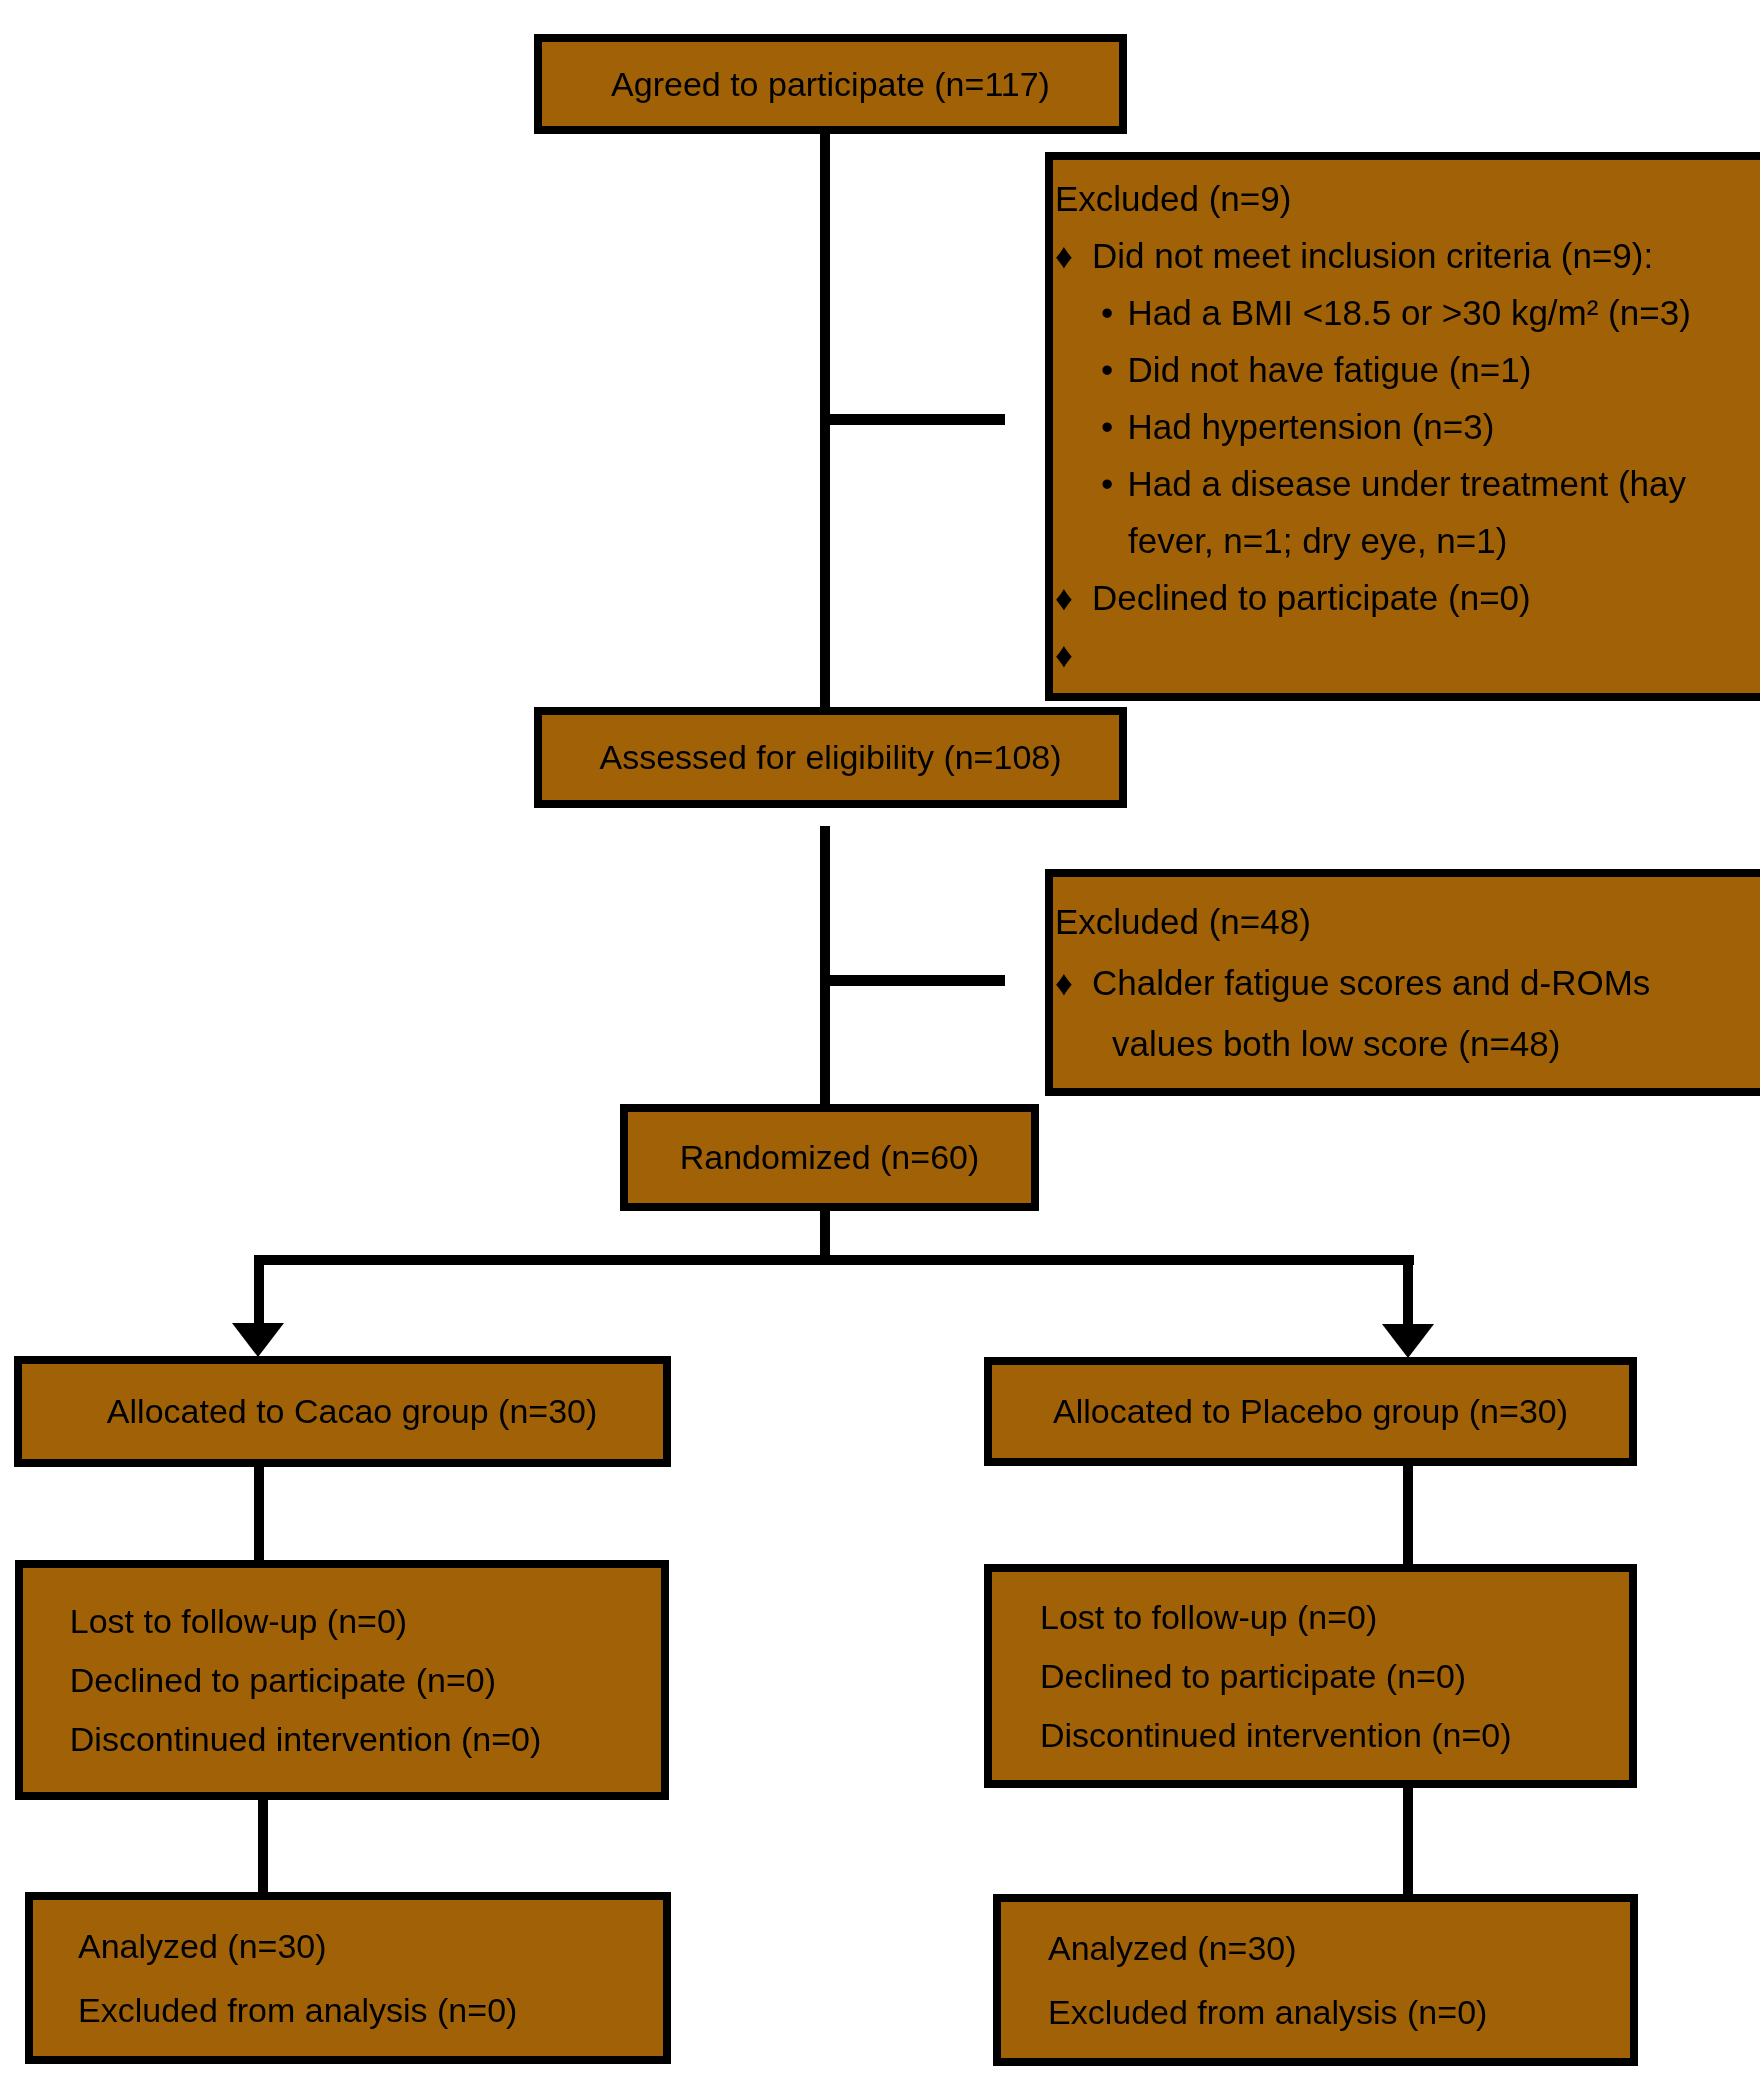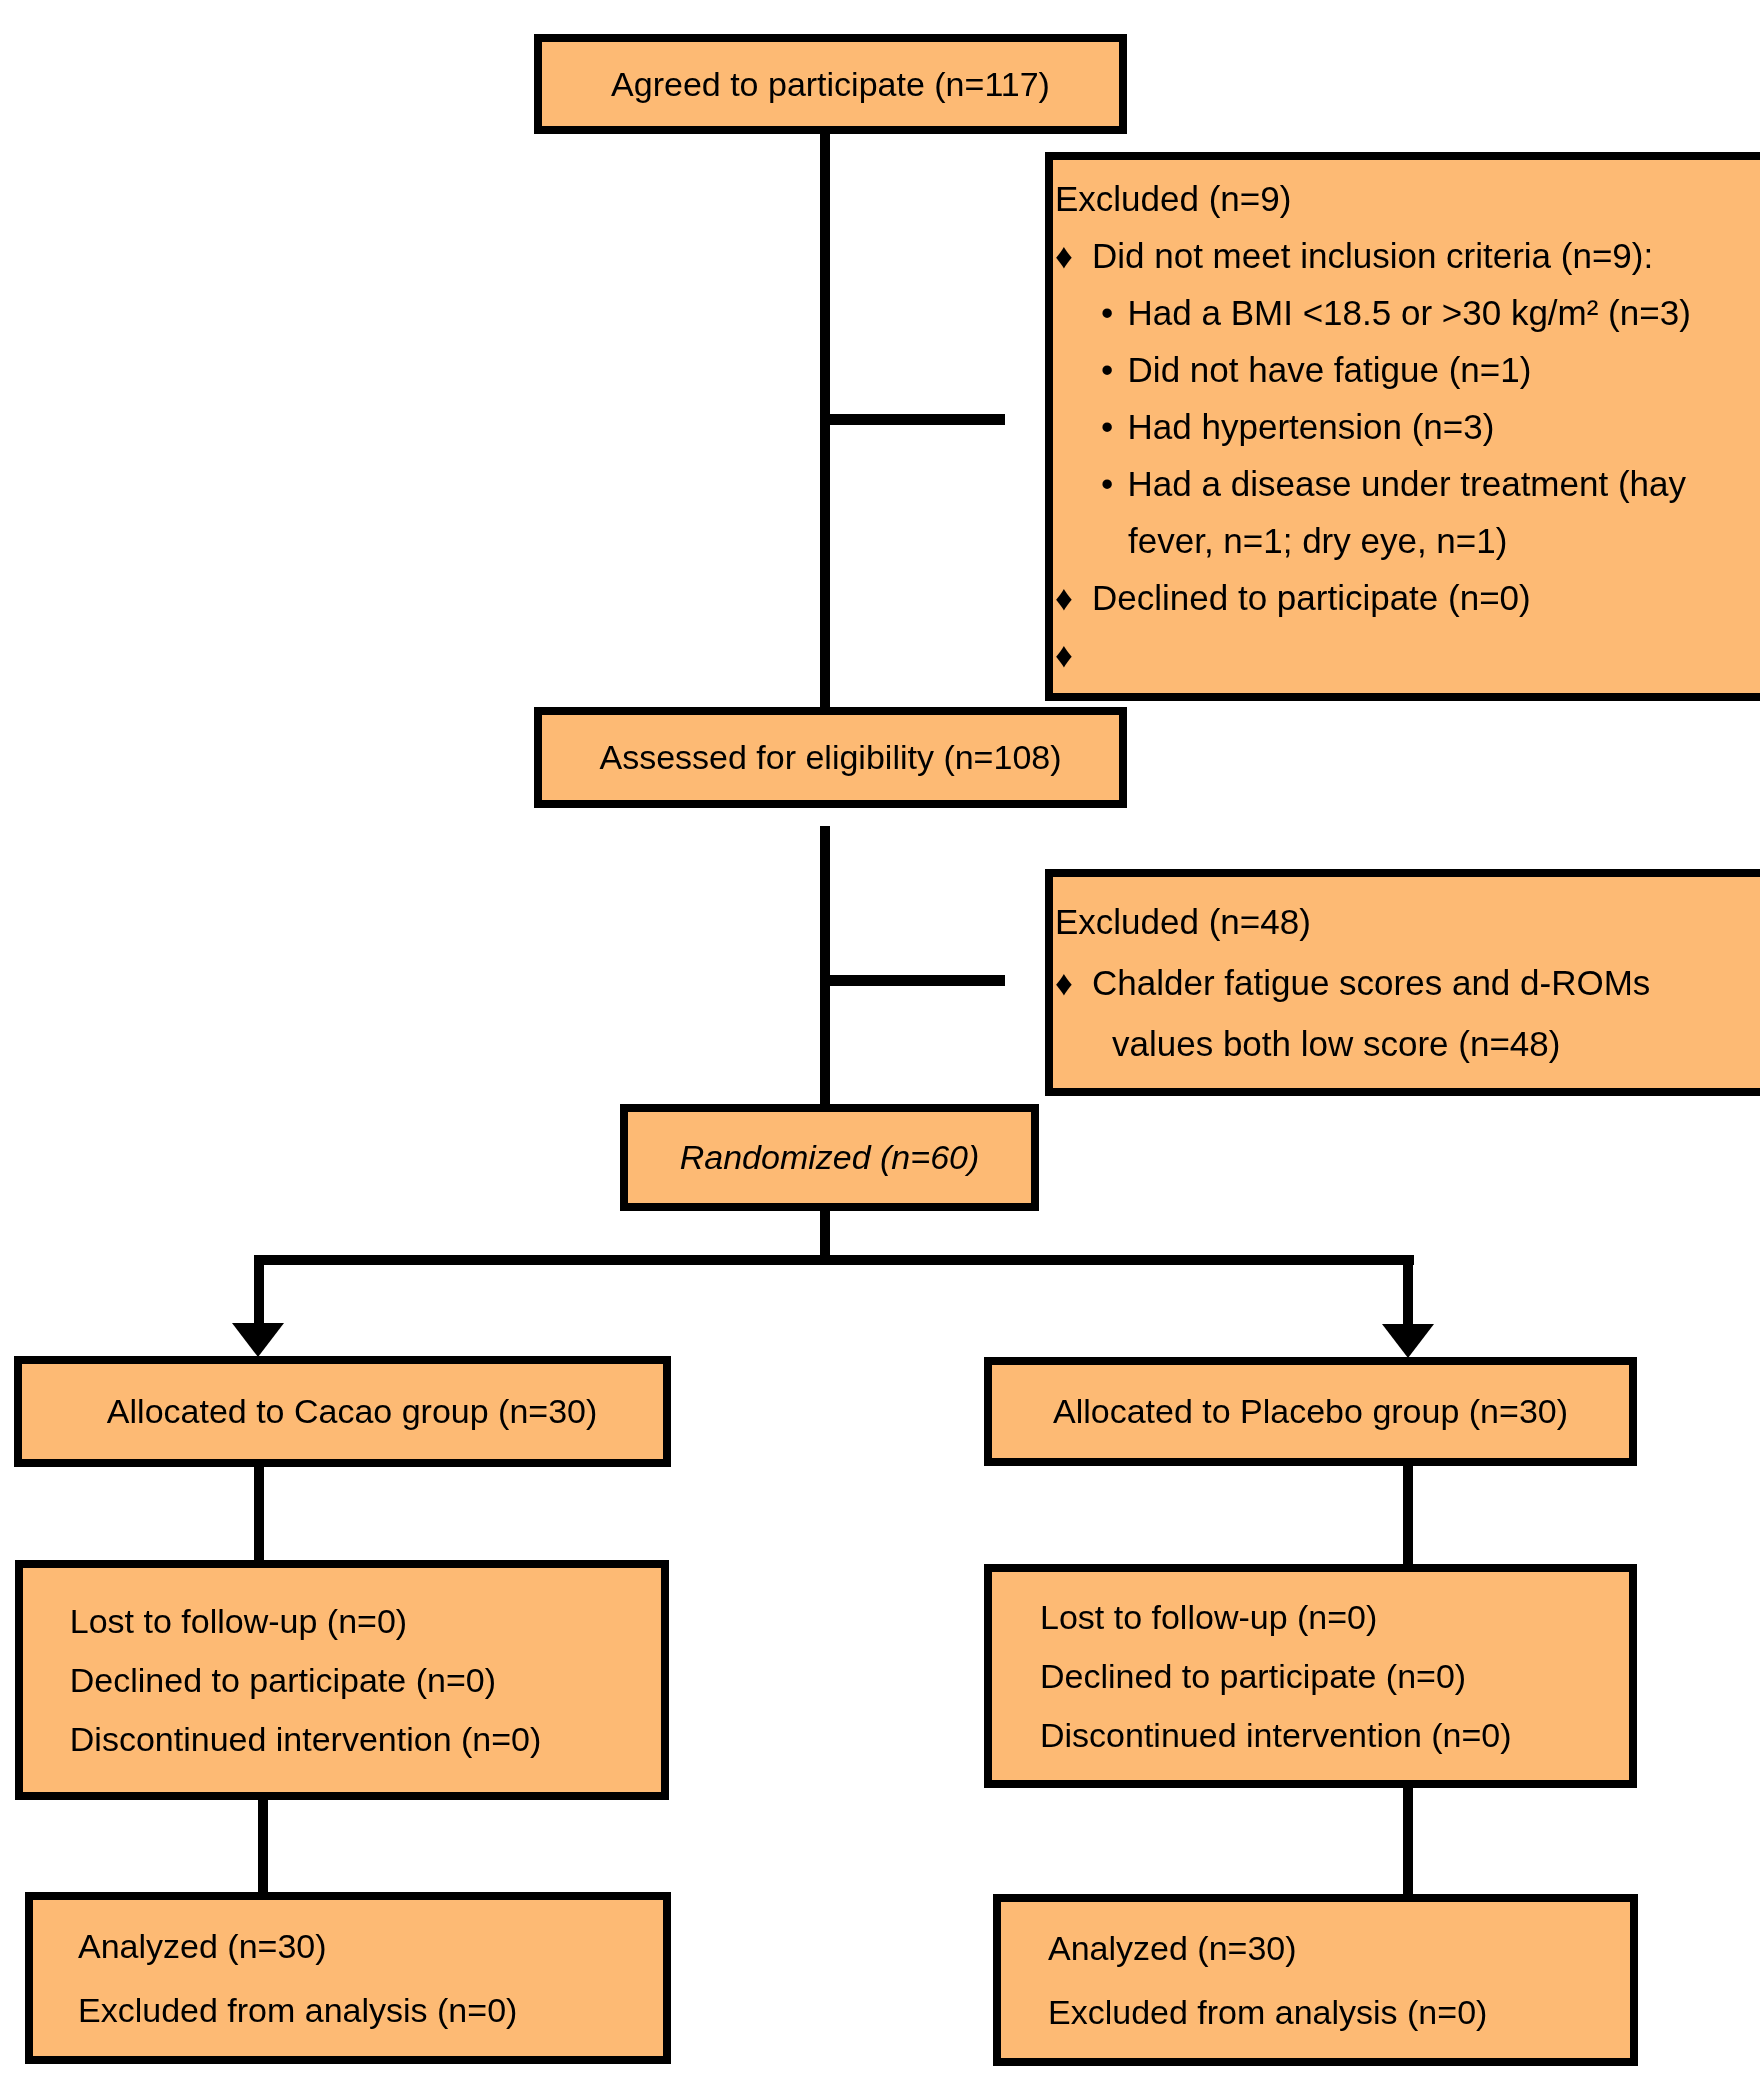--- a/index.html
+++ b/index.html
@@ -20,7 +20,7 @@
     position: absolute;
     box-sizing: border-box;
     border: 8.3px solid #000000;
-    background: #fdba74;
+    background: #a16207;
   }
   .center-box {
     display: flex;

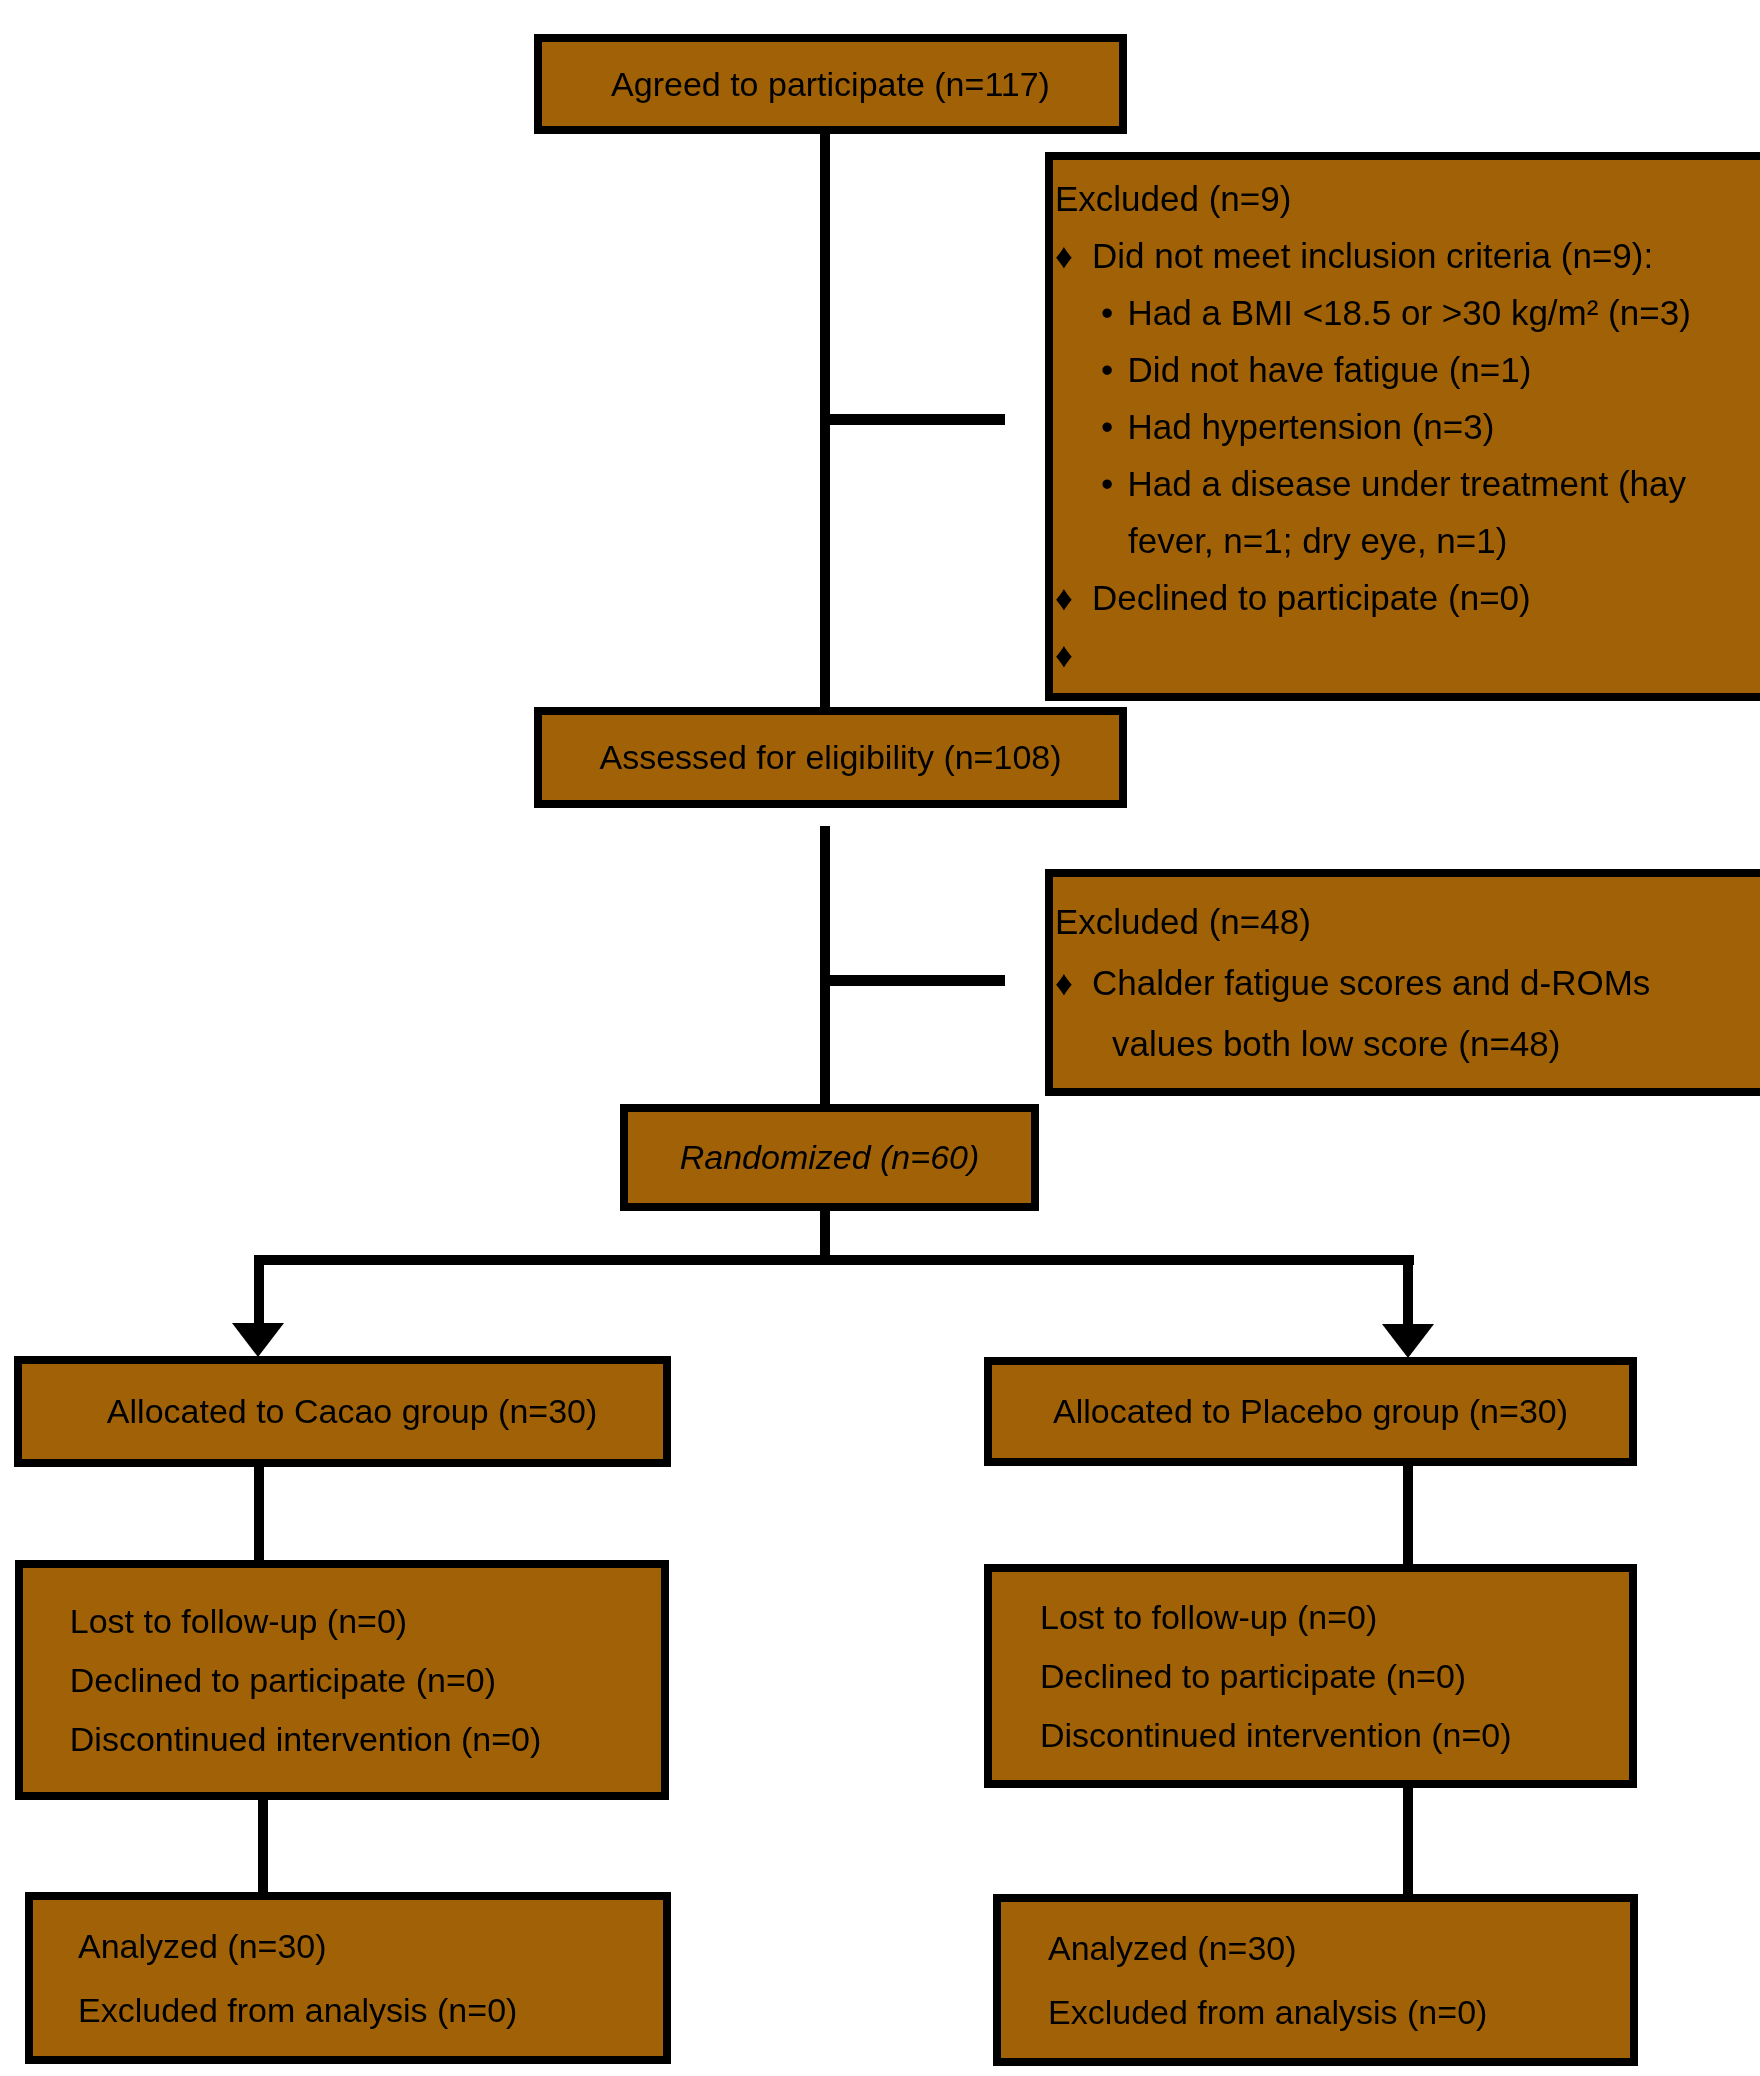--- a/index.html
+++ b/index.html
@@ -39,7 +39,7 @@
   .excl9       { left: 997px; top: 152px;  width: 761px; height: 549px; }
   .assessed    { left: 534px;  top: 707px; width: 593px; height: 101px; }
   .excl48      { left: 997px; top: 869px; width: 761px; height: 227px; }
-  .randomized  { left: 620px; top: 1104px; width: 419px;  height: 107px; font-style: italic; }
+  .randomized  { left: 620px; top: 1104px; width: 419px;  height: 107px; }
   .allocL      { left: 13.6px;   top: 1356px; width: 657px; height: 111px; padding-left: 20px; }
   .allocR      { left: 984px; top: 1357px; width: 653px; height: 109px; }
   .fuL         { left: 14.8px;   top: 1560px; width: 654px; height: 240px; padding-left: 47px; font-size: 34px; line-height: 59px; }

